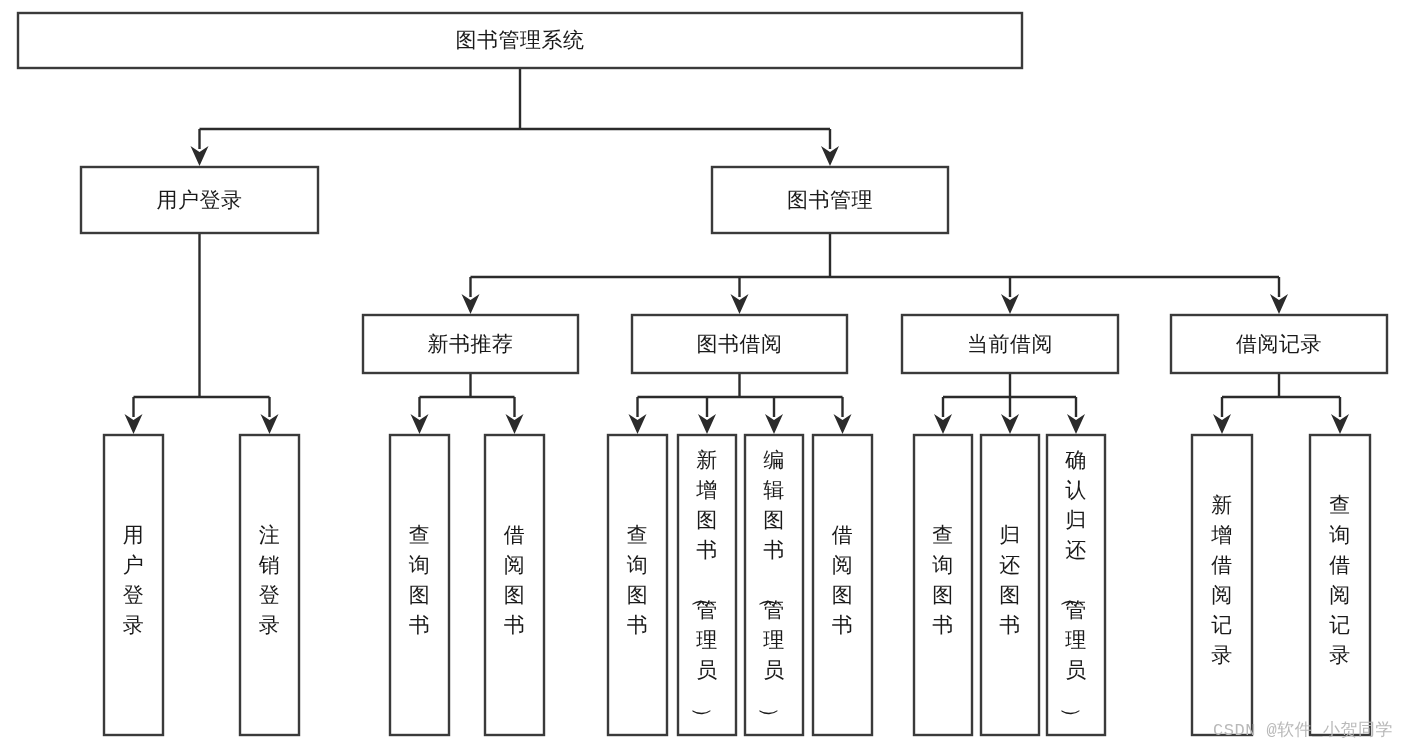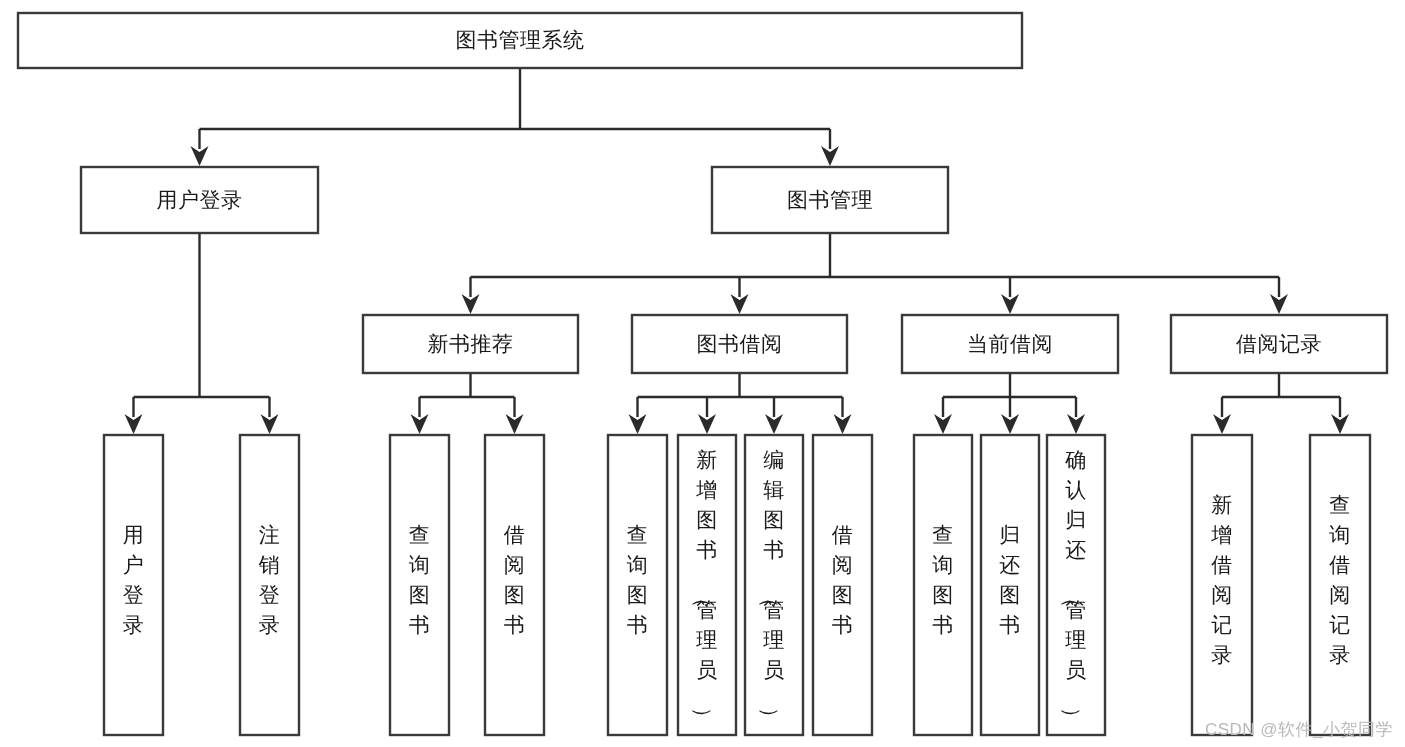--- a/index.html
+++ b/index.html
@@ -62,7 +62,7 @@
     position: absolute;
     right: 12px;
     bottom: 6px;
-    font-family: Liberation Sans, sans-serif;
+    font-family: Liberation Mono, monospace;
     font-size: 17px;
     color: #b9b9b9;
     white-space: nowrap;

